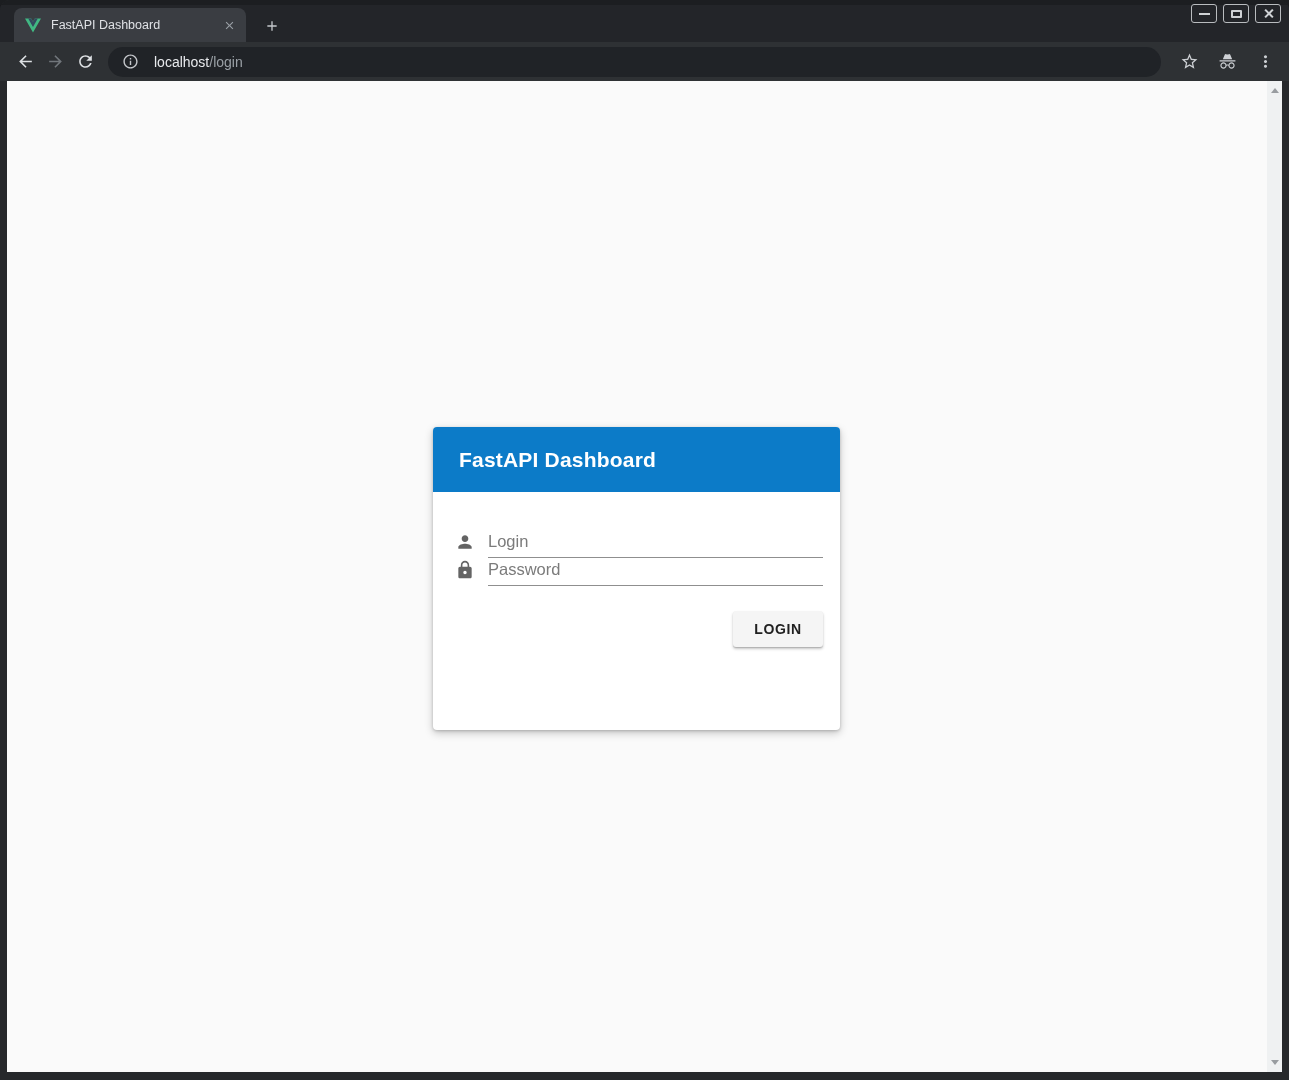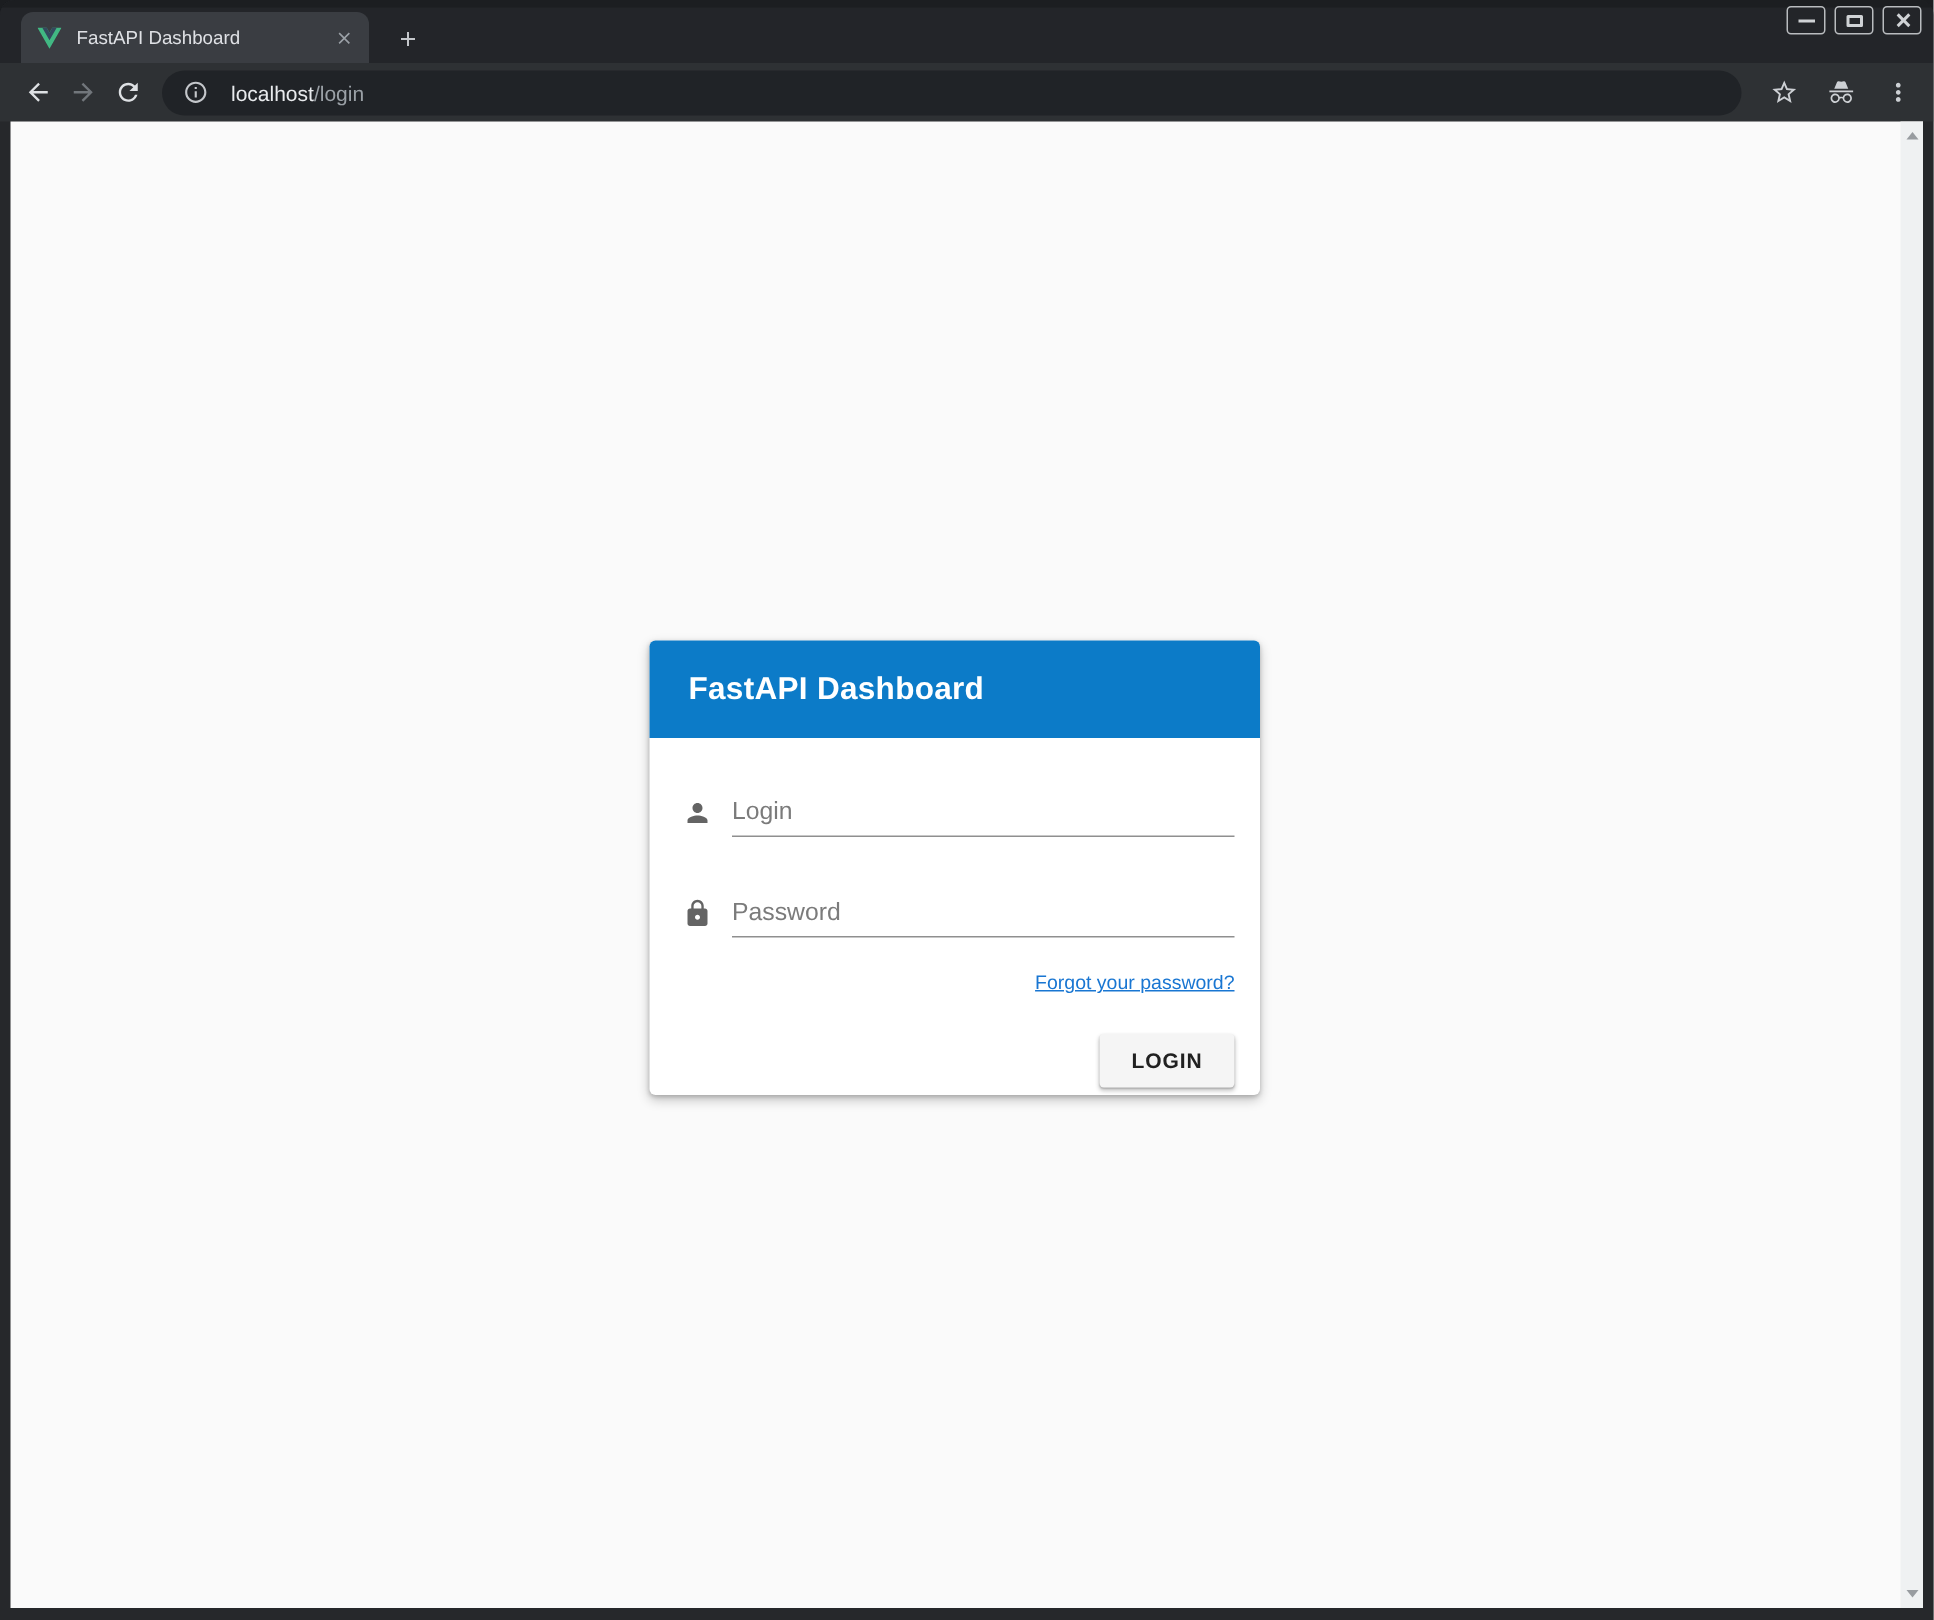--- a/index.html
+++ b/index.html
@@ -85,7 +85,7 @@
   .card-body { padding:0 17px 0 20px; }
   .field-row { display:flex; align-items:flex-end; }
   .field-row.login { margin-top:38px; }
-  .field-row.password { margin-top:39px; }
+  .field-row.password { }
   .field-icon { width:20px; height:20px; margin:0 13px 6px 2px; fill:#646464; flex:0 0 auto; }
   .input-wrap { flex:1; border-bottom:1px solid #8f8f8f; }
   .input-wrap input {

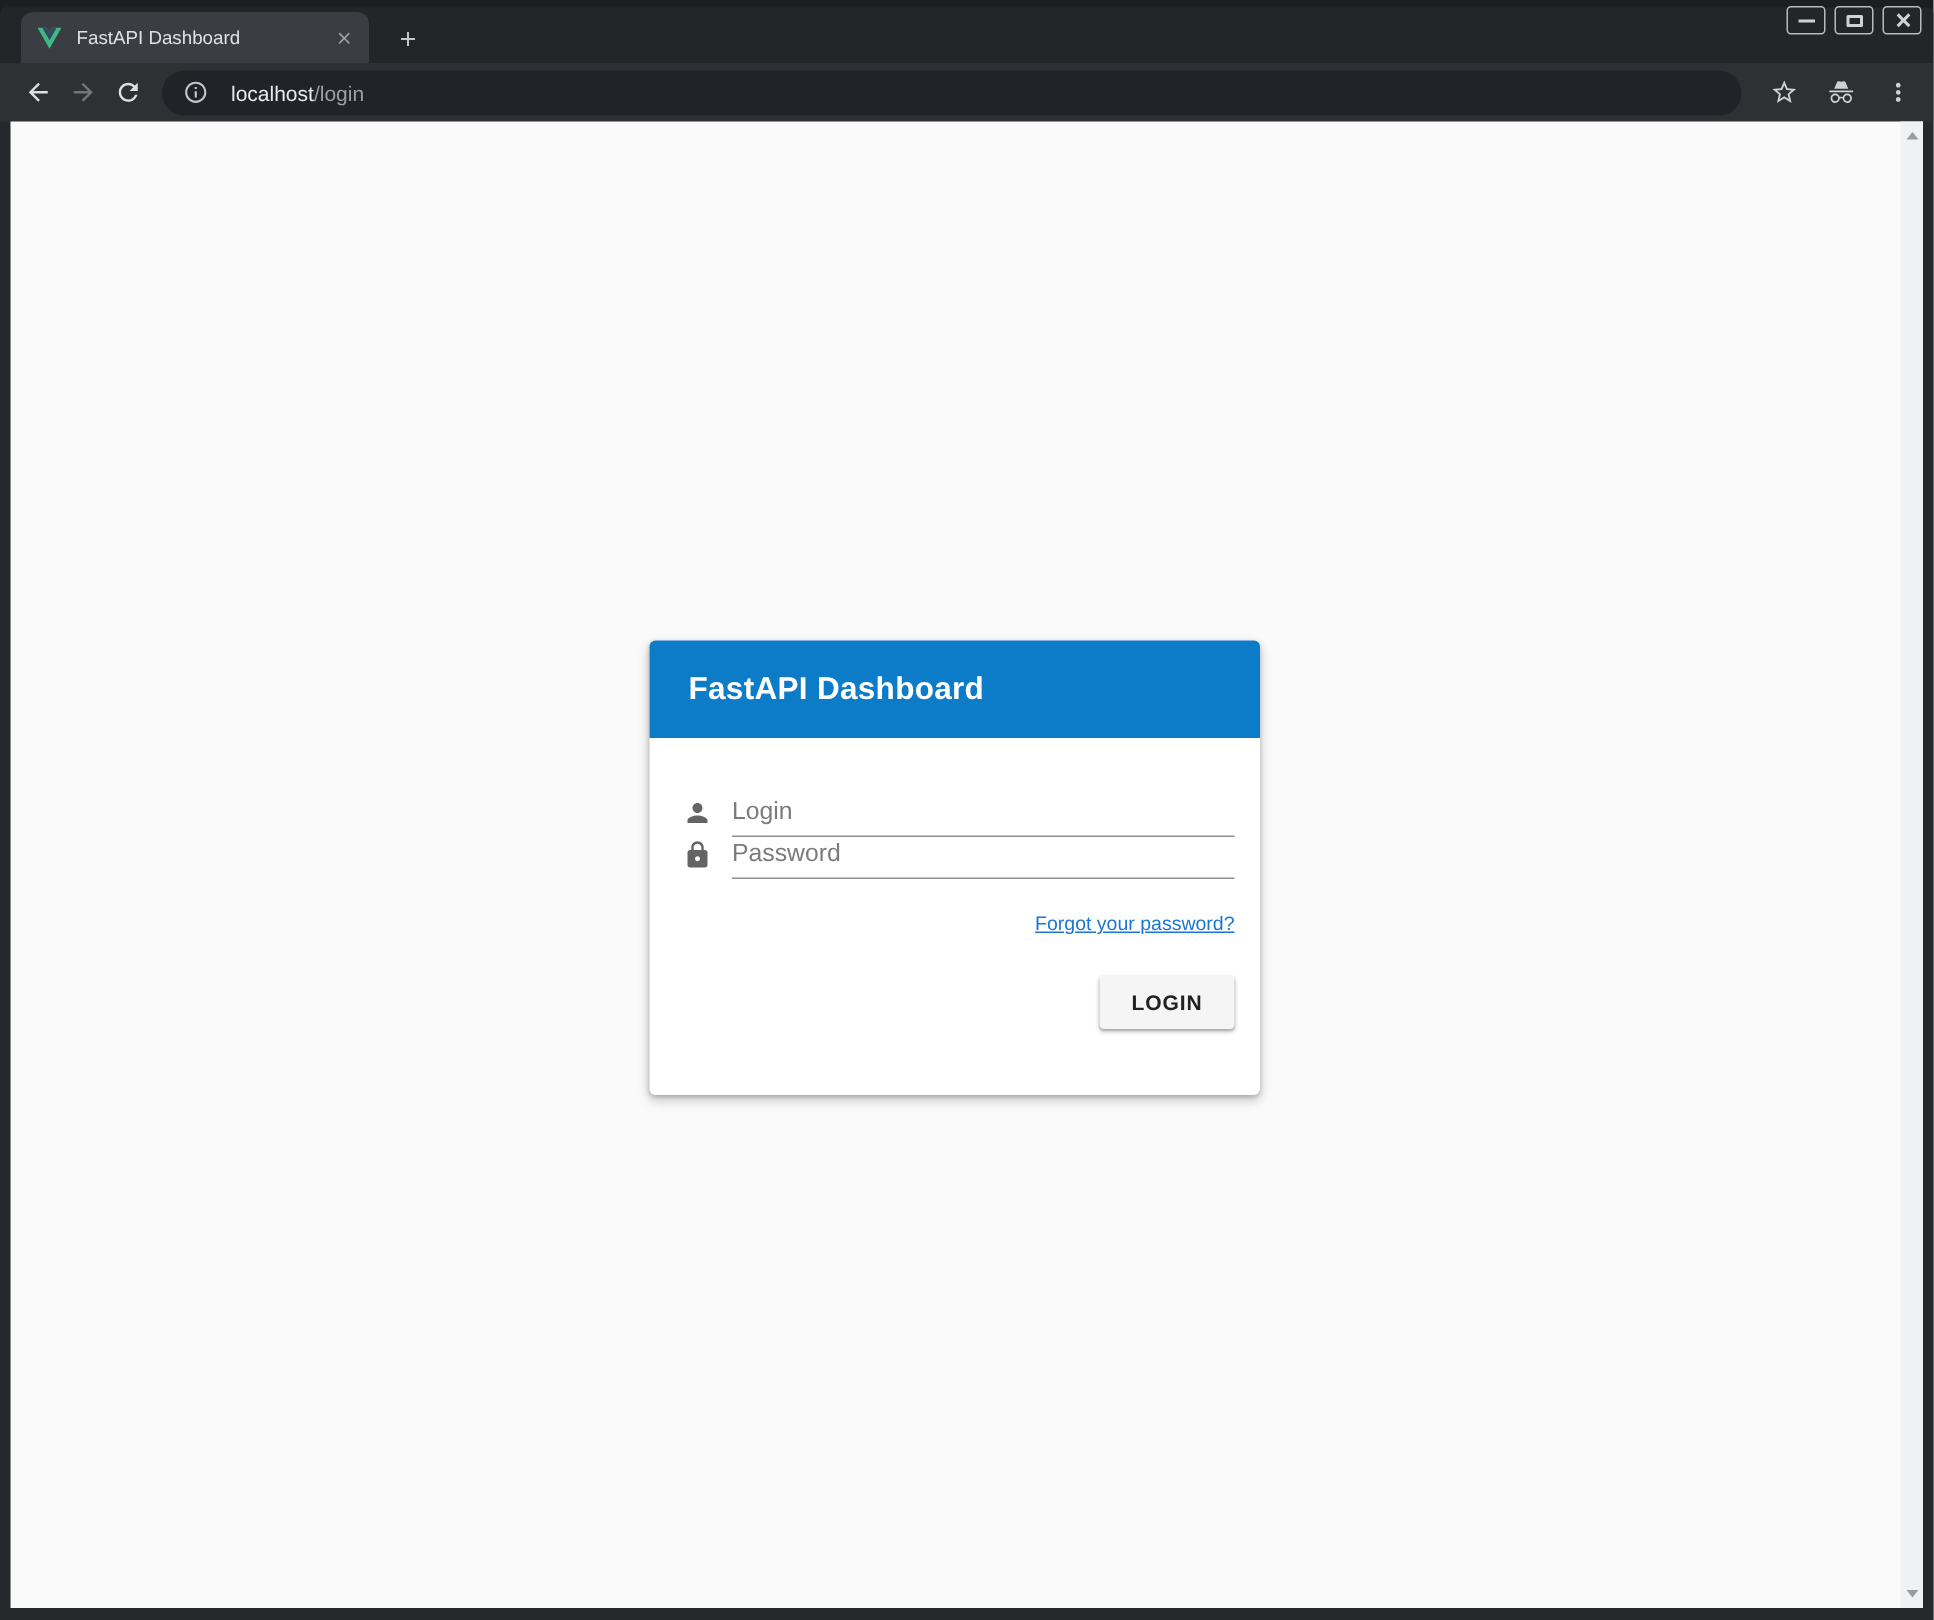--- a/index.html
+++ b/index.html
@@ -208,9 +208,6 @@
           </span>
         </div>
 
-        <div class="forgot-row">
-          <a class="forgot-link">Forgot your password?</a>
-        </div>
 
         <div class="actions-row">
           <button class="login-btn">LOGIN</button>

